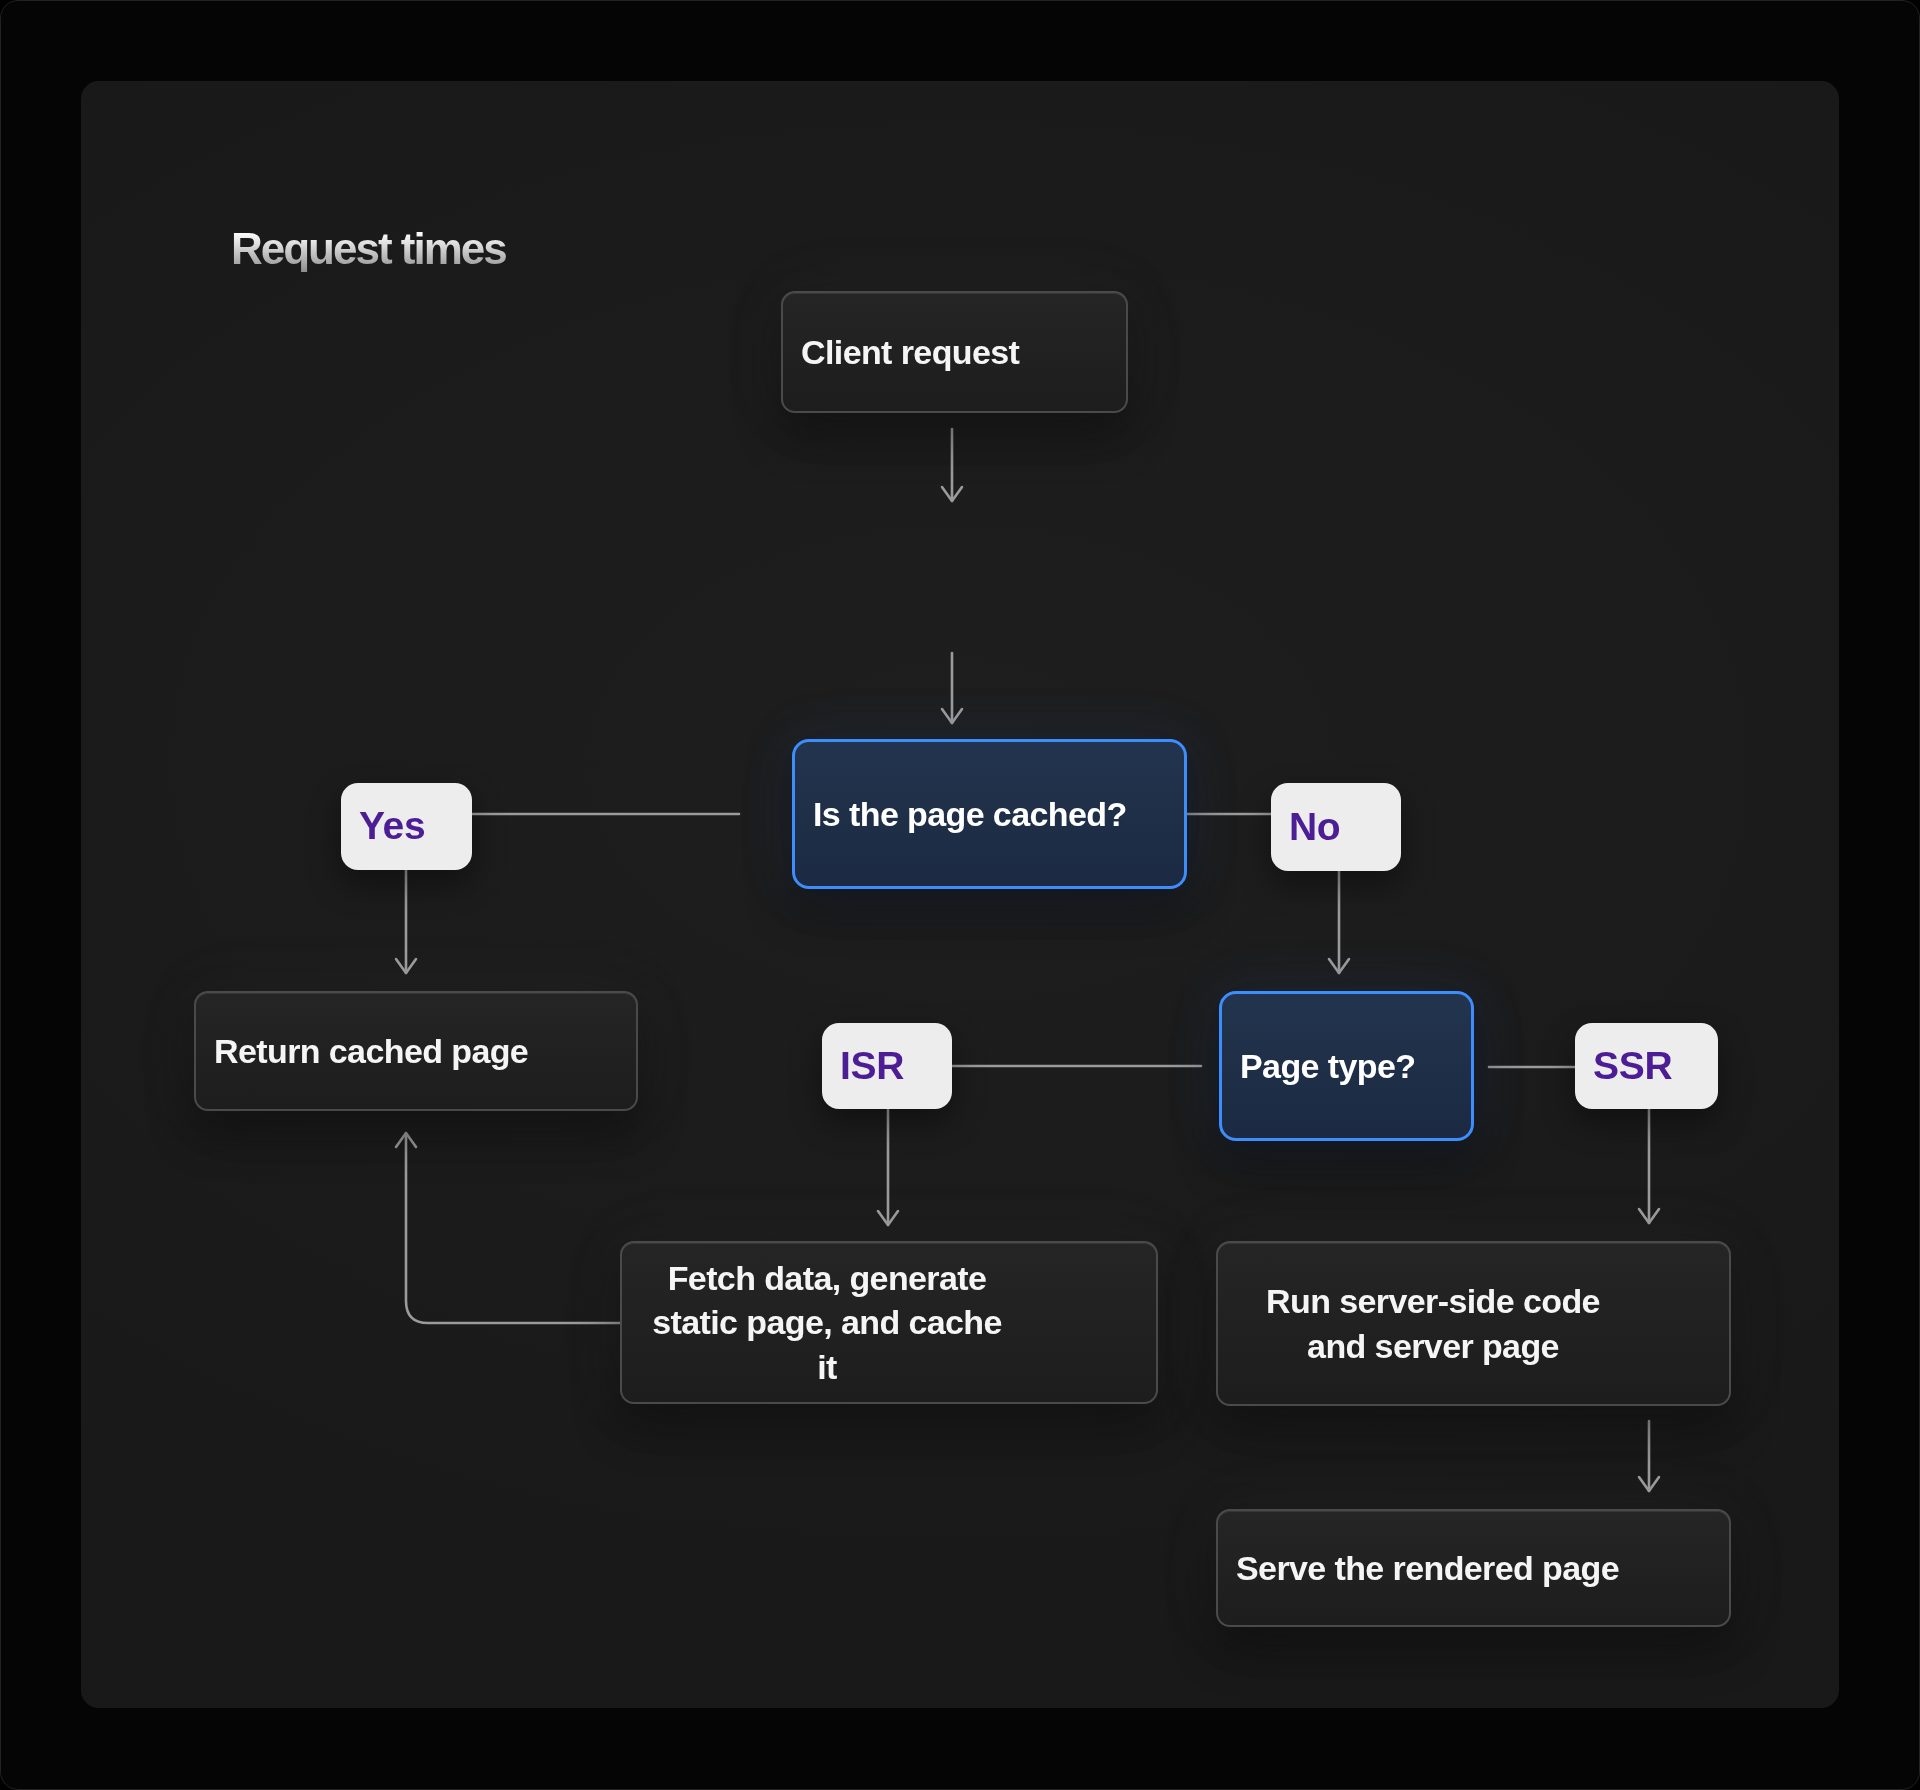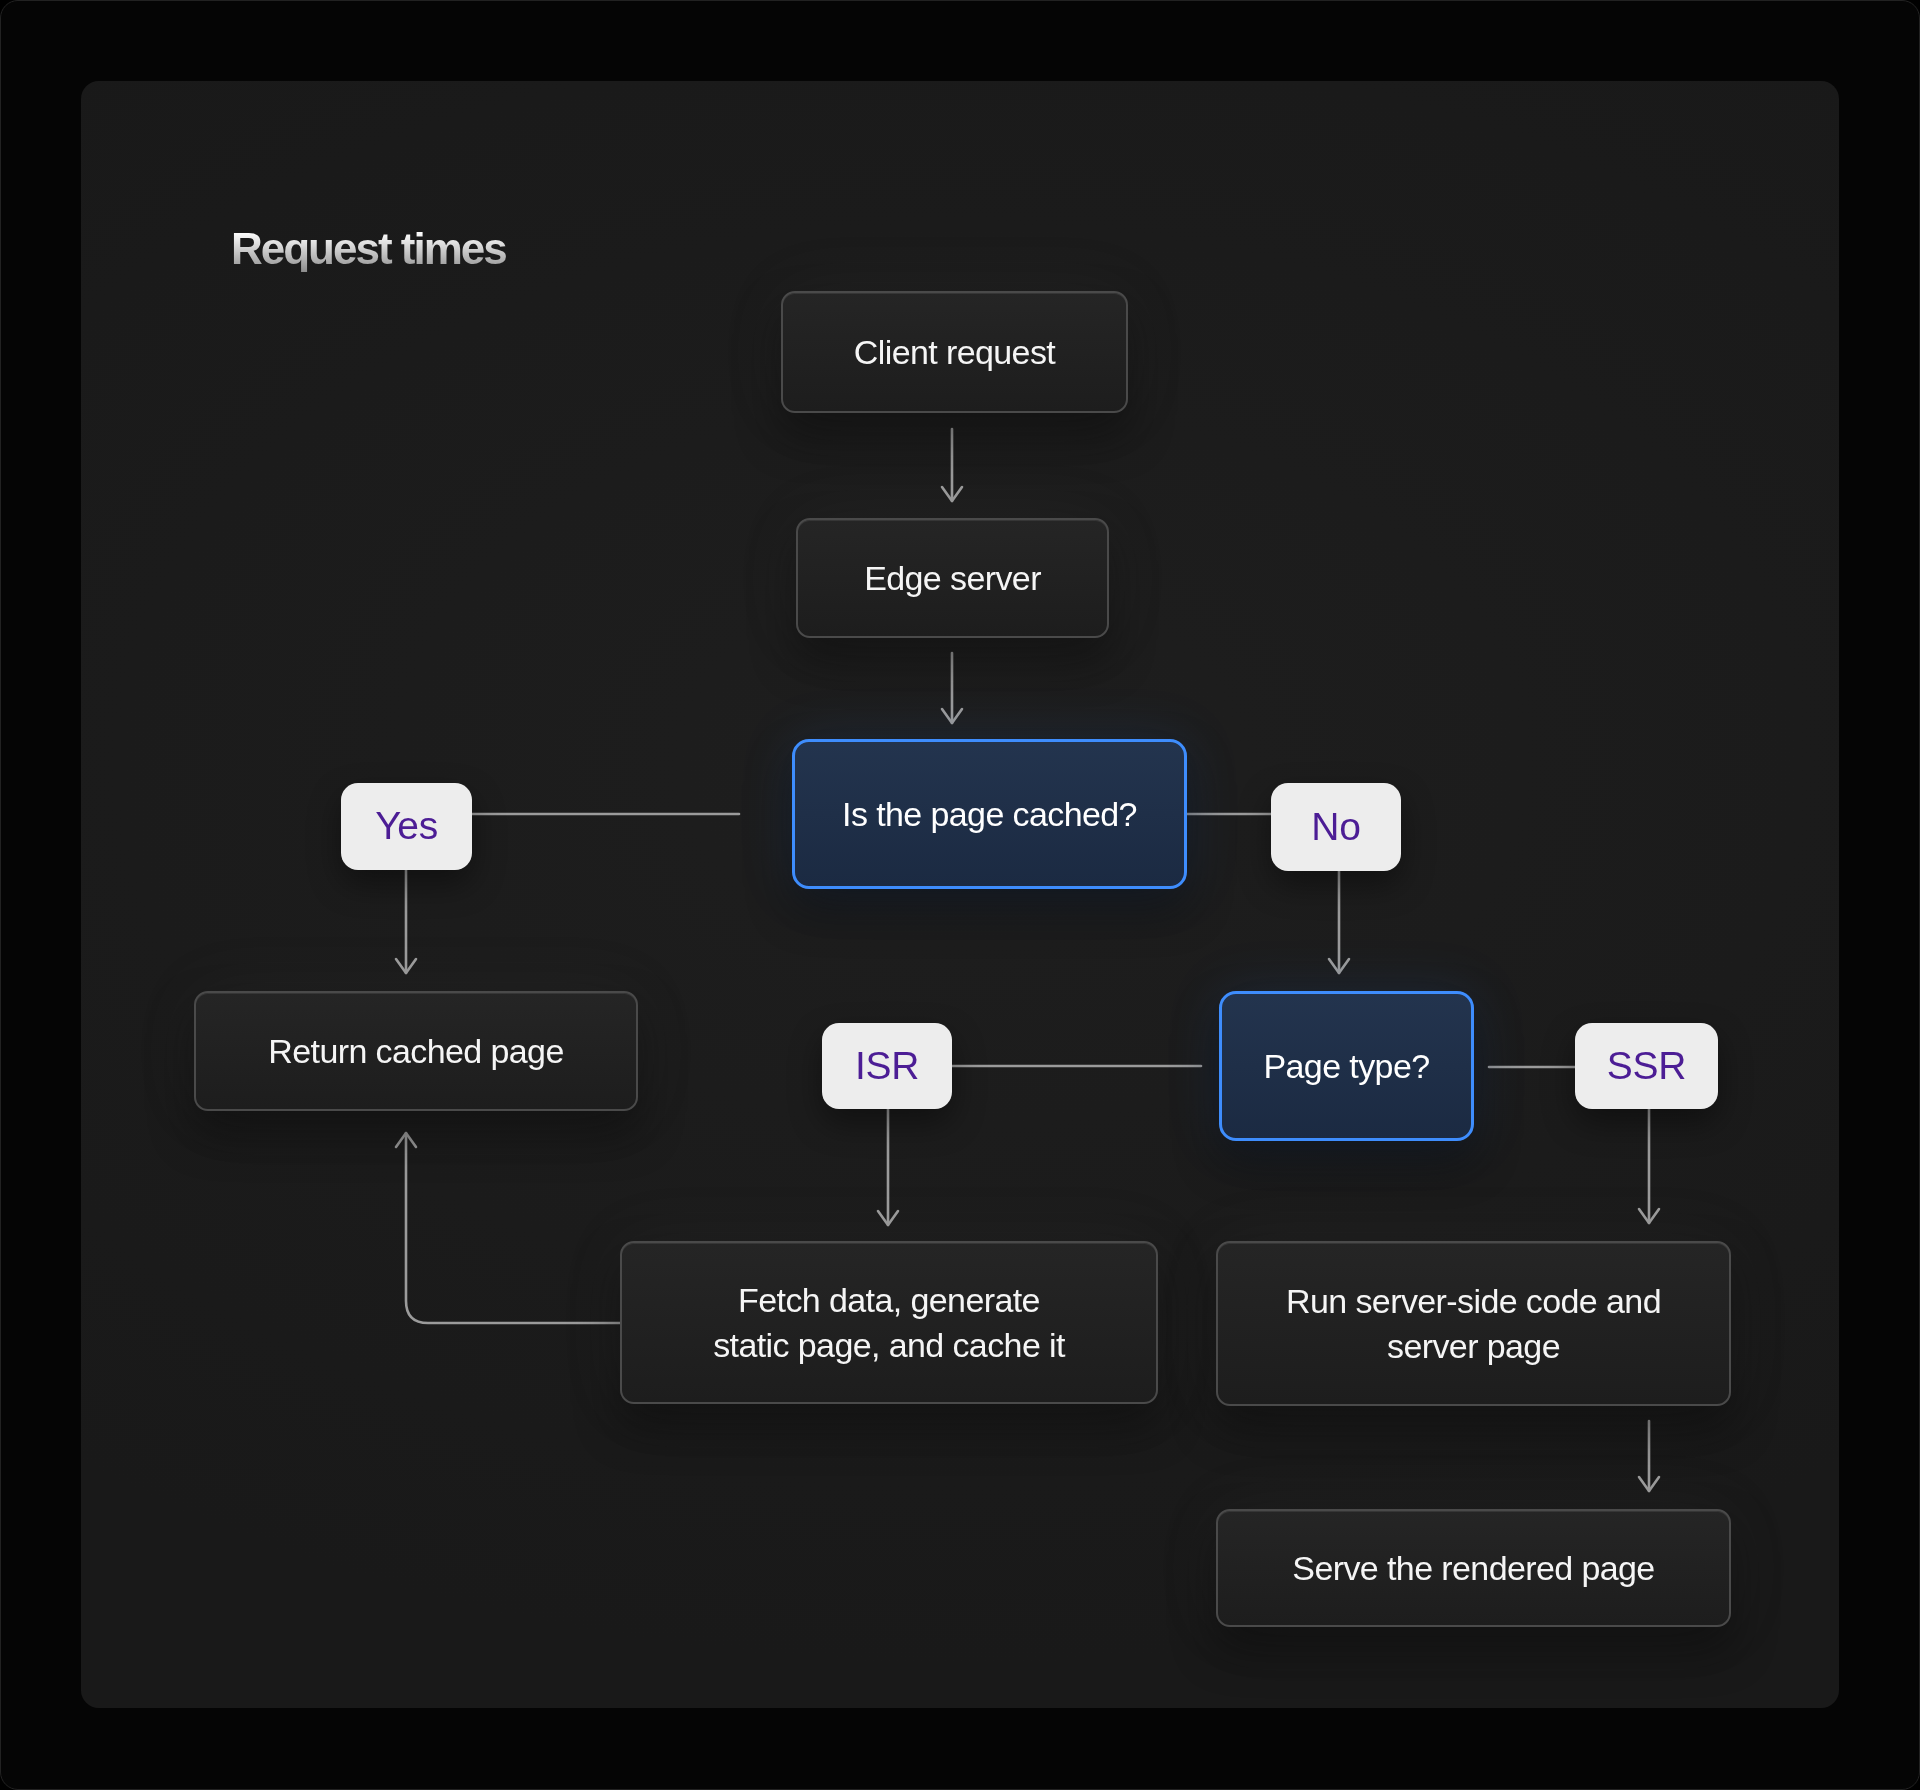--- a/index.html
+++ b/index.html
@@ -43,9 +43,8 @@
     position: absolute;
     display: flex;
     align-items: center;
-    justify-content: center;
     text-align: center;
-    font-weight: 400;
+    font-weight: 700;
     letter-spacing: -0.6px;
     line-height: 1.3;
   }

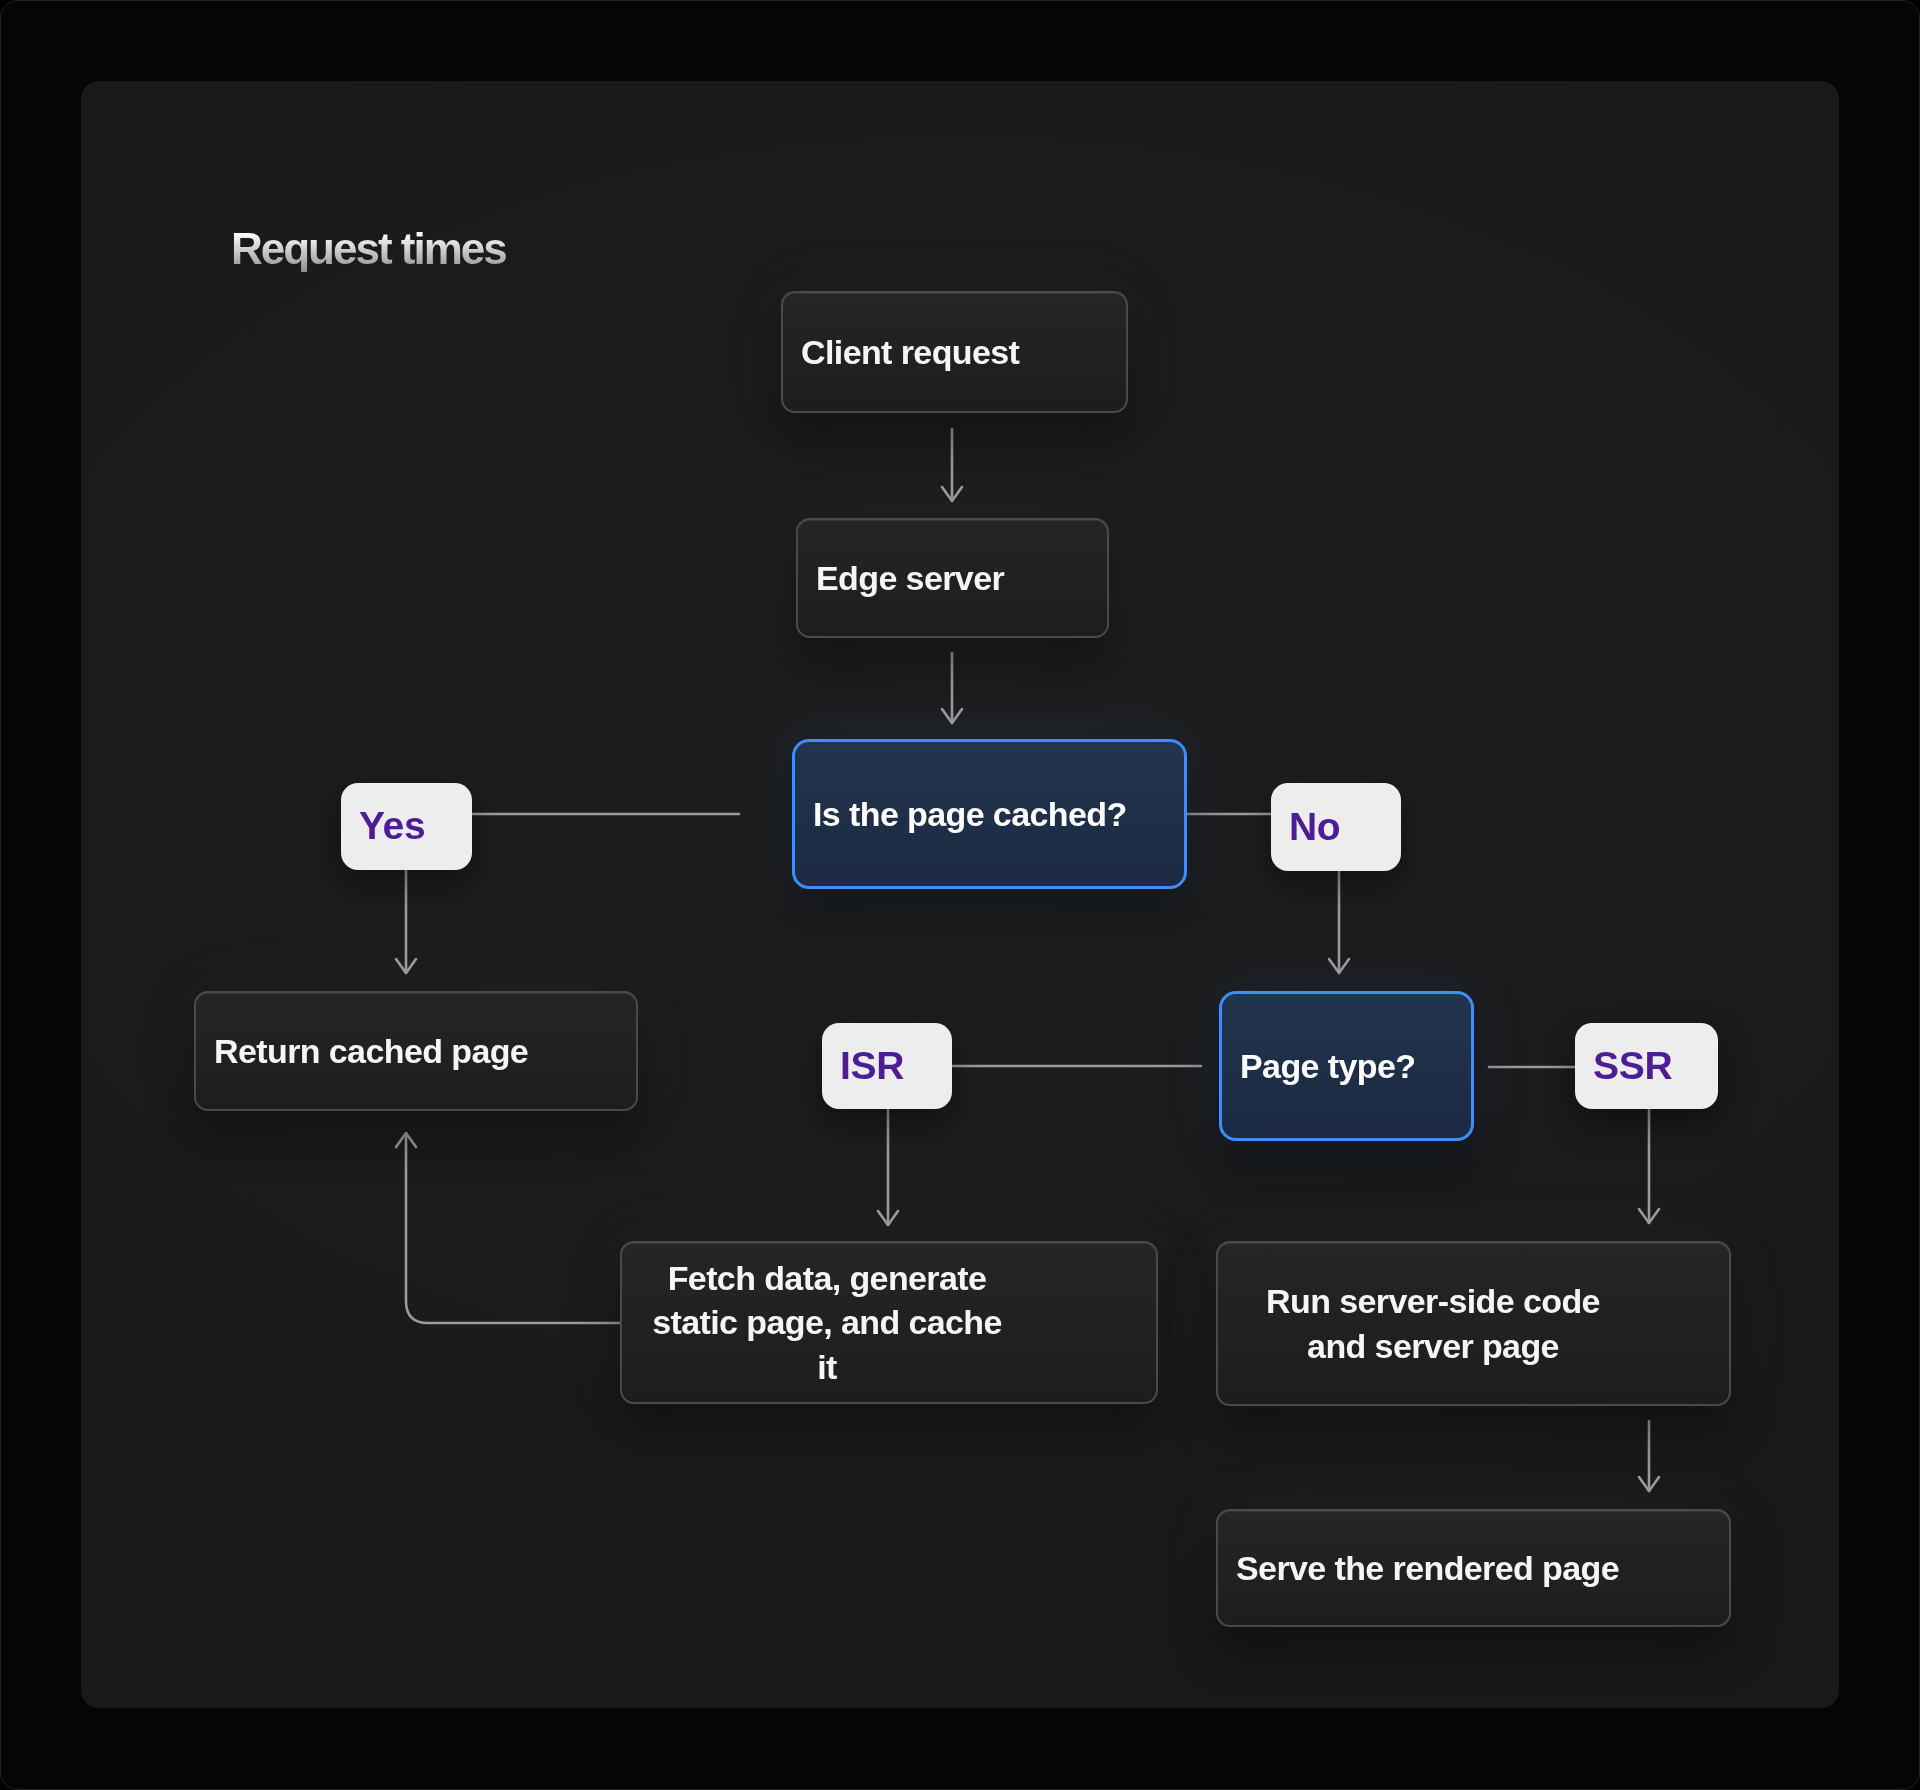--- a/index.html
+++ b/index.html
@@ -113,9 +113,6 @@
     <span class="lbl">Client request</span>
   </div>
 
-  <div class="node step" style="left:795px; top:517px; width:313px; height:120px;">
-    <span class="lbl">Edge server</span>
-  </div>
 
   <div class="node decision" style="left:755px; top:738px; width:395px; height:150px;margin-left:36px;">
     <span class="lbl">Is the page cached?</span>

